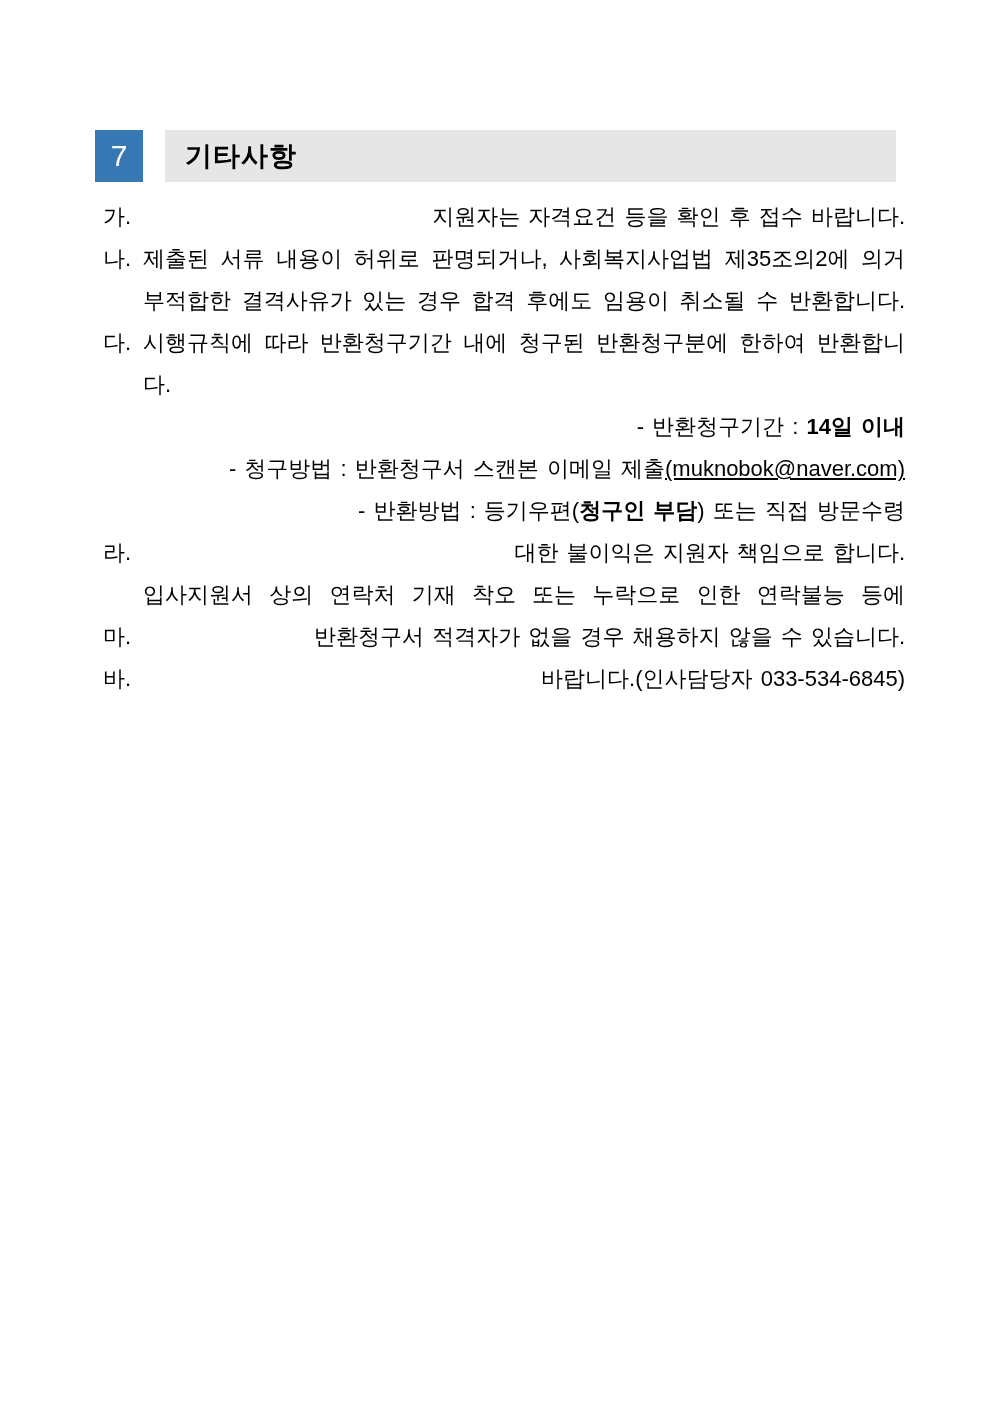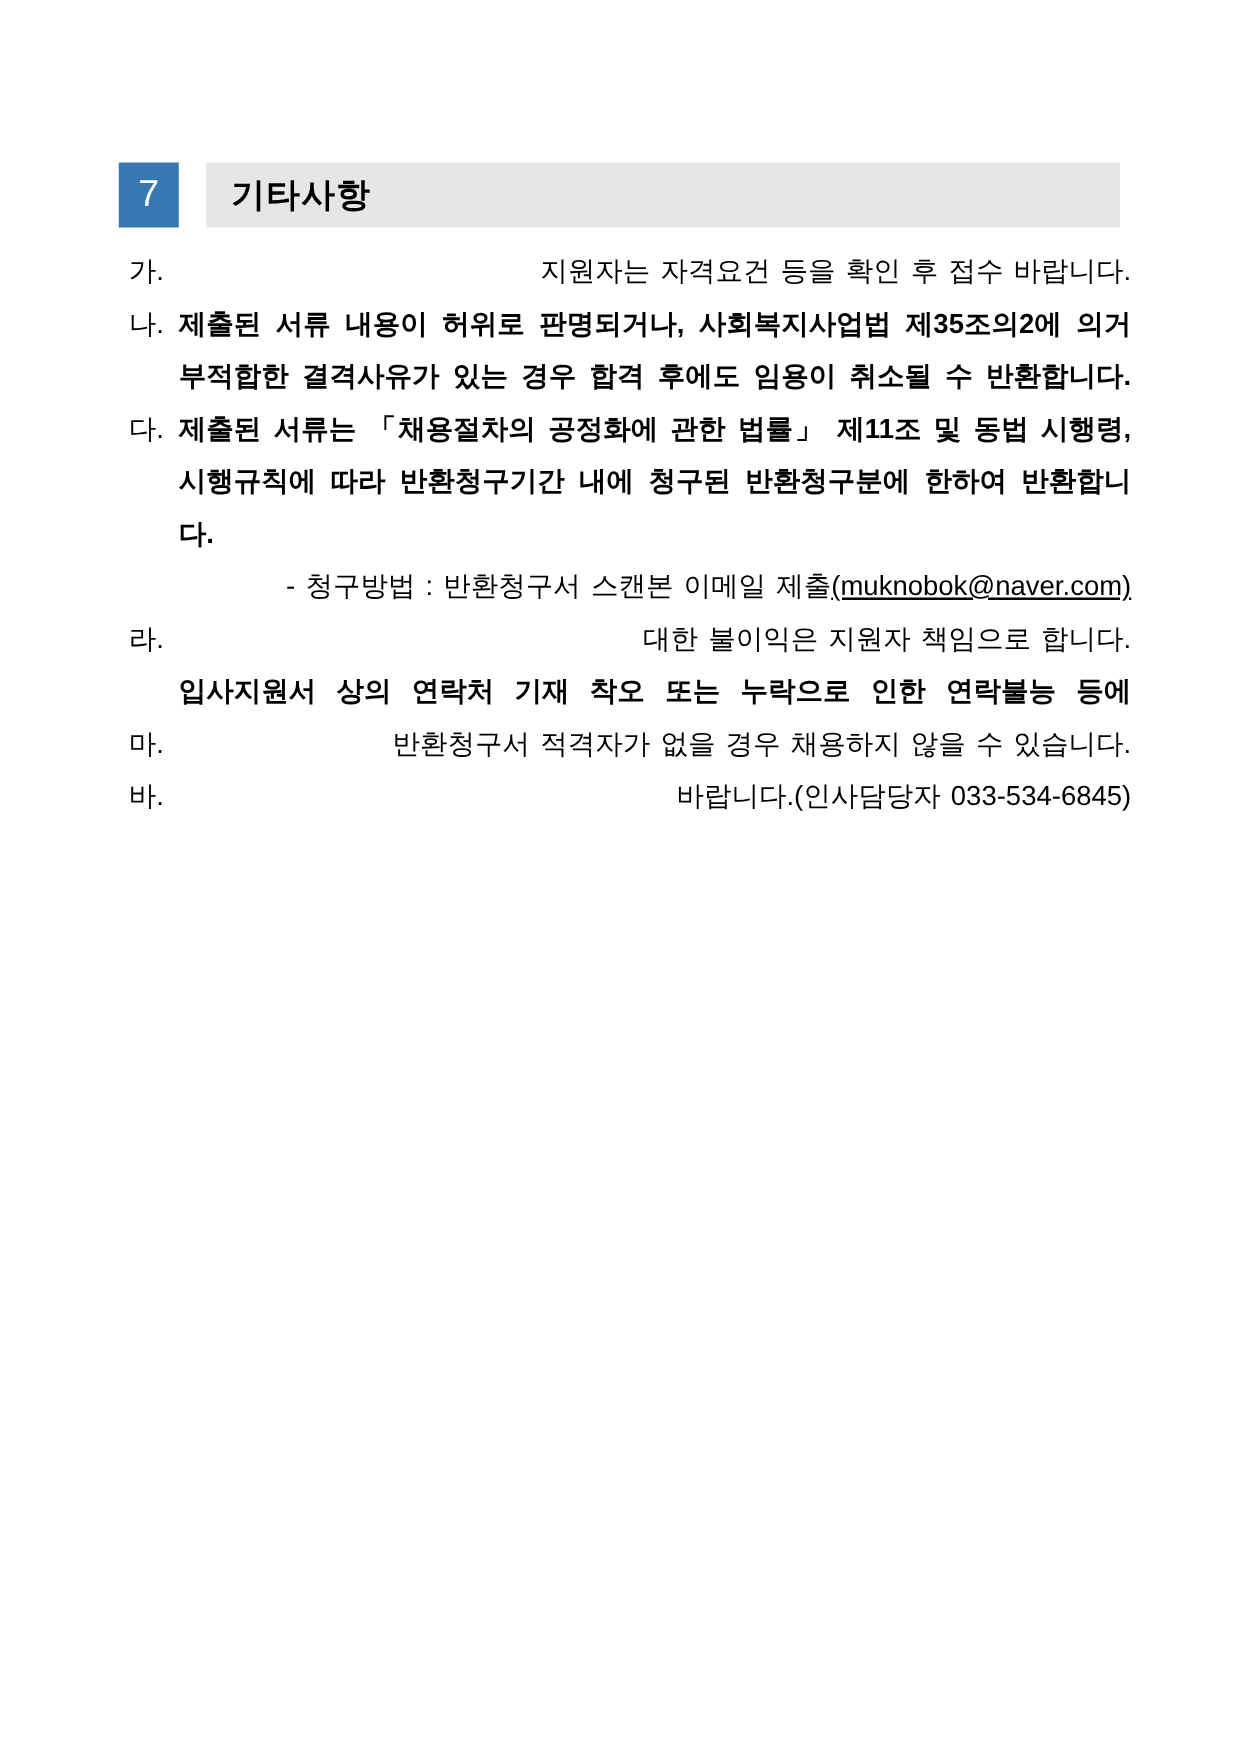--- a/index.html
+++ b/index.html
@@ -72,7 +72,6 @@
   .line.j {
     text-align: justify;
     text-align-last: justify;
-    font-weight: bold;
   }
   .b { font-weight: bold; }
   .u { text-decoration: underline; }

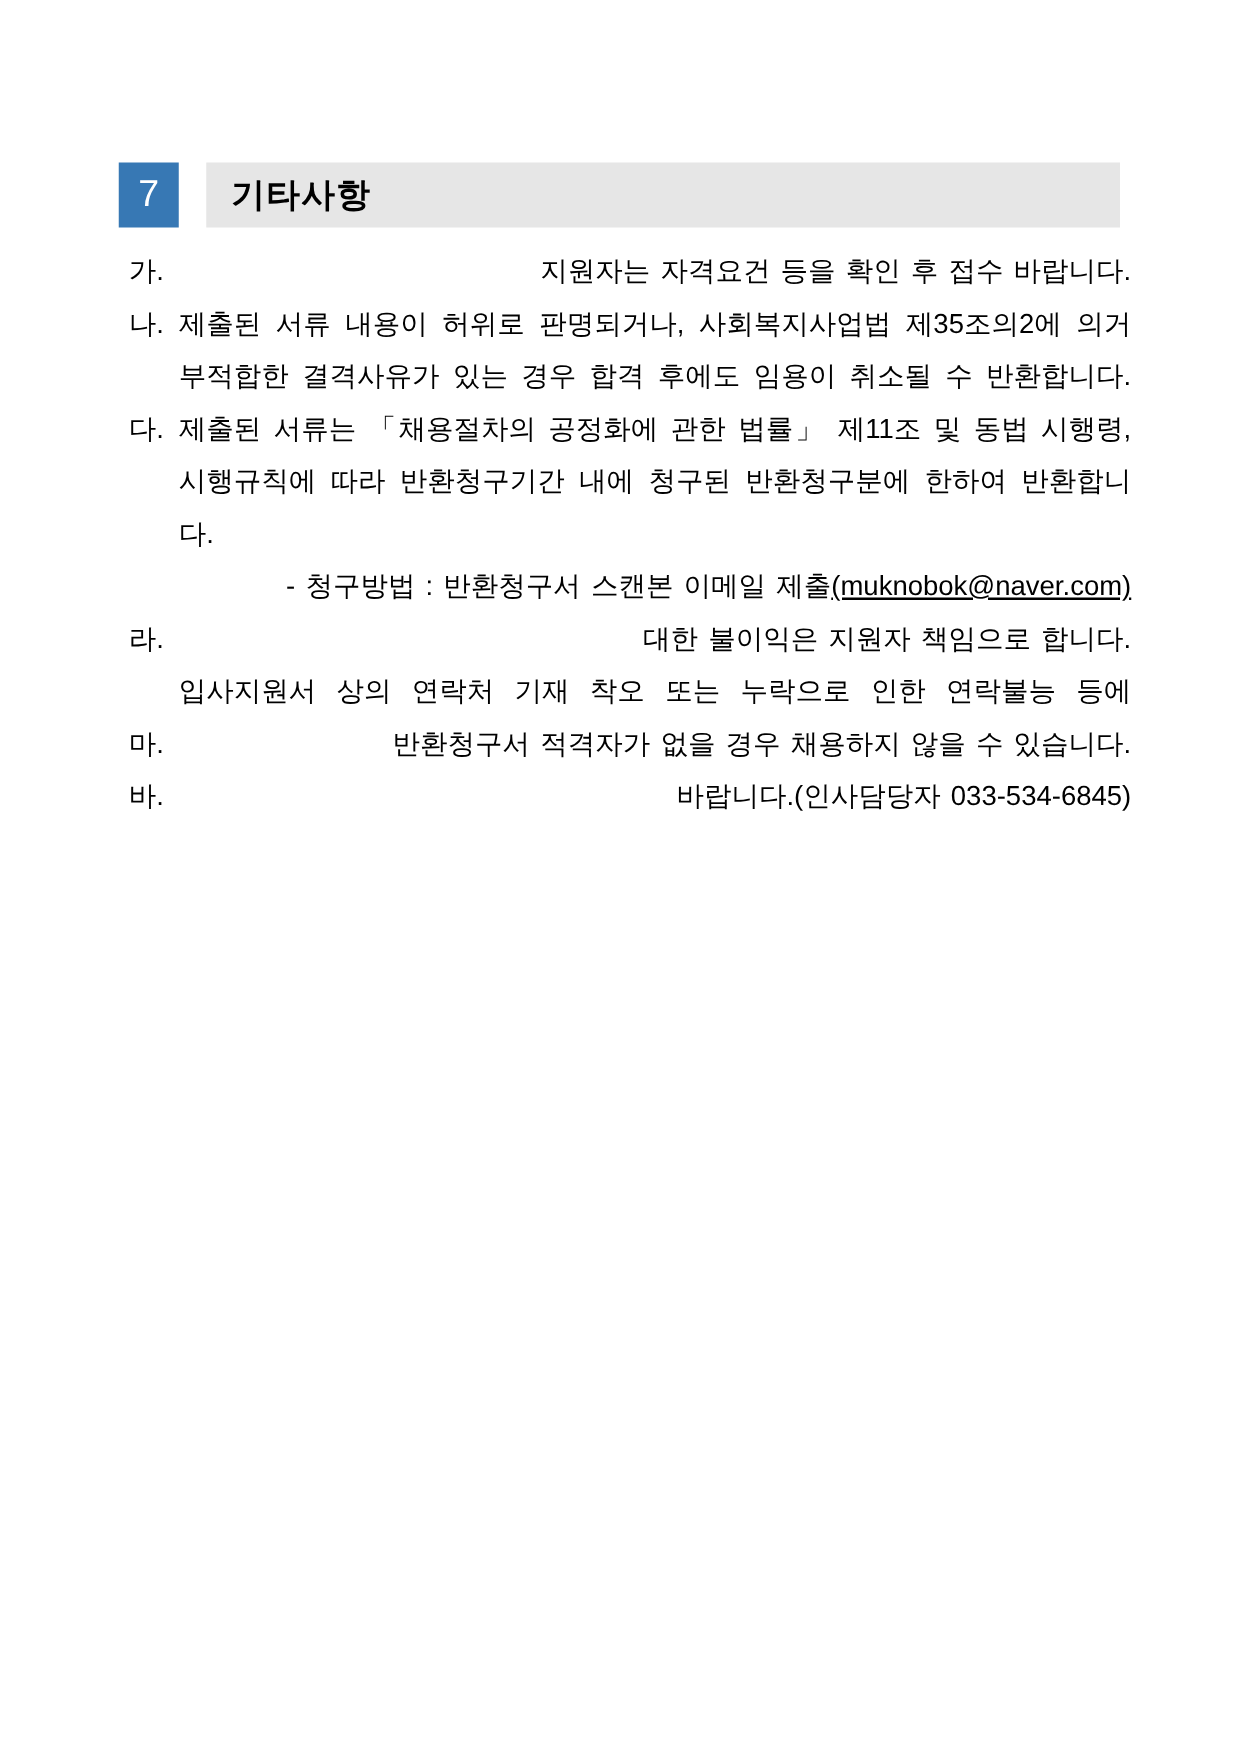--- a/index.html
+++ b/index.html
@@ -103,7 +103,6 @@
     <div class="item">
       <div class="item-label">다.</div>
       <div class="item-body">
-        <div class="line j"><span>제출된 서류는 「채용절차의 공정화에 관한 법률」 제11조 및 동법 시행령,</span></div>
         <div class="line j"><span>시행규칙에 따라 반환청구기간 내에 청구된 반환청구분에 한하여 반환합니다.</span></div>
         <div class="line"><span>- 청구방법 : 반환청구서 스캔본 이메일 제출</span><span class="u">(muknobok@naver.com)</span></div>
       </div>

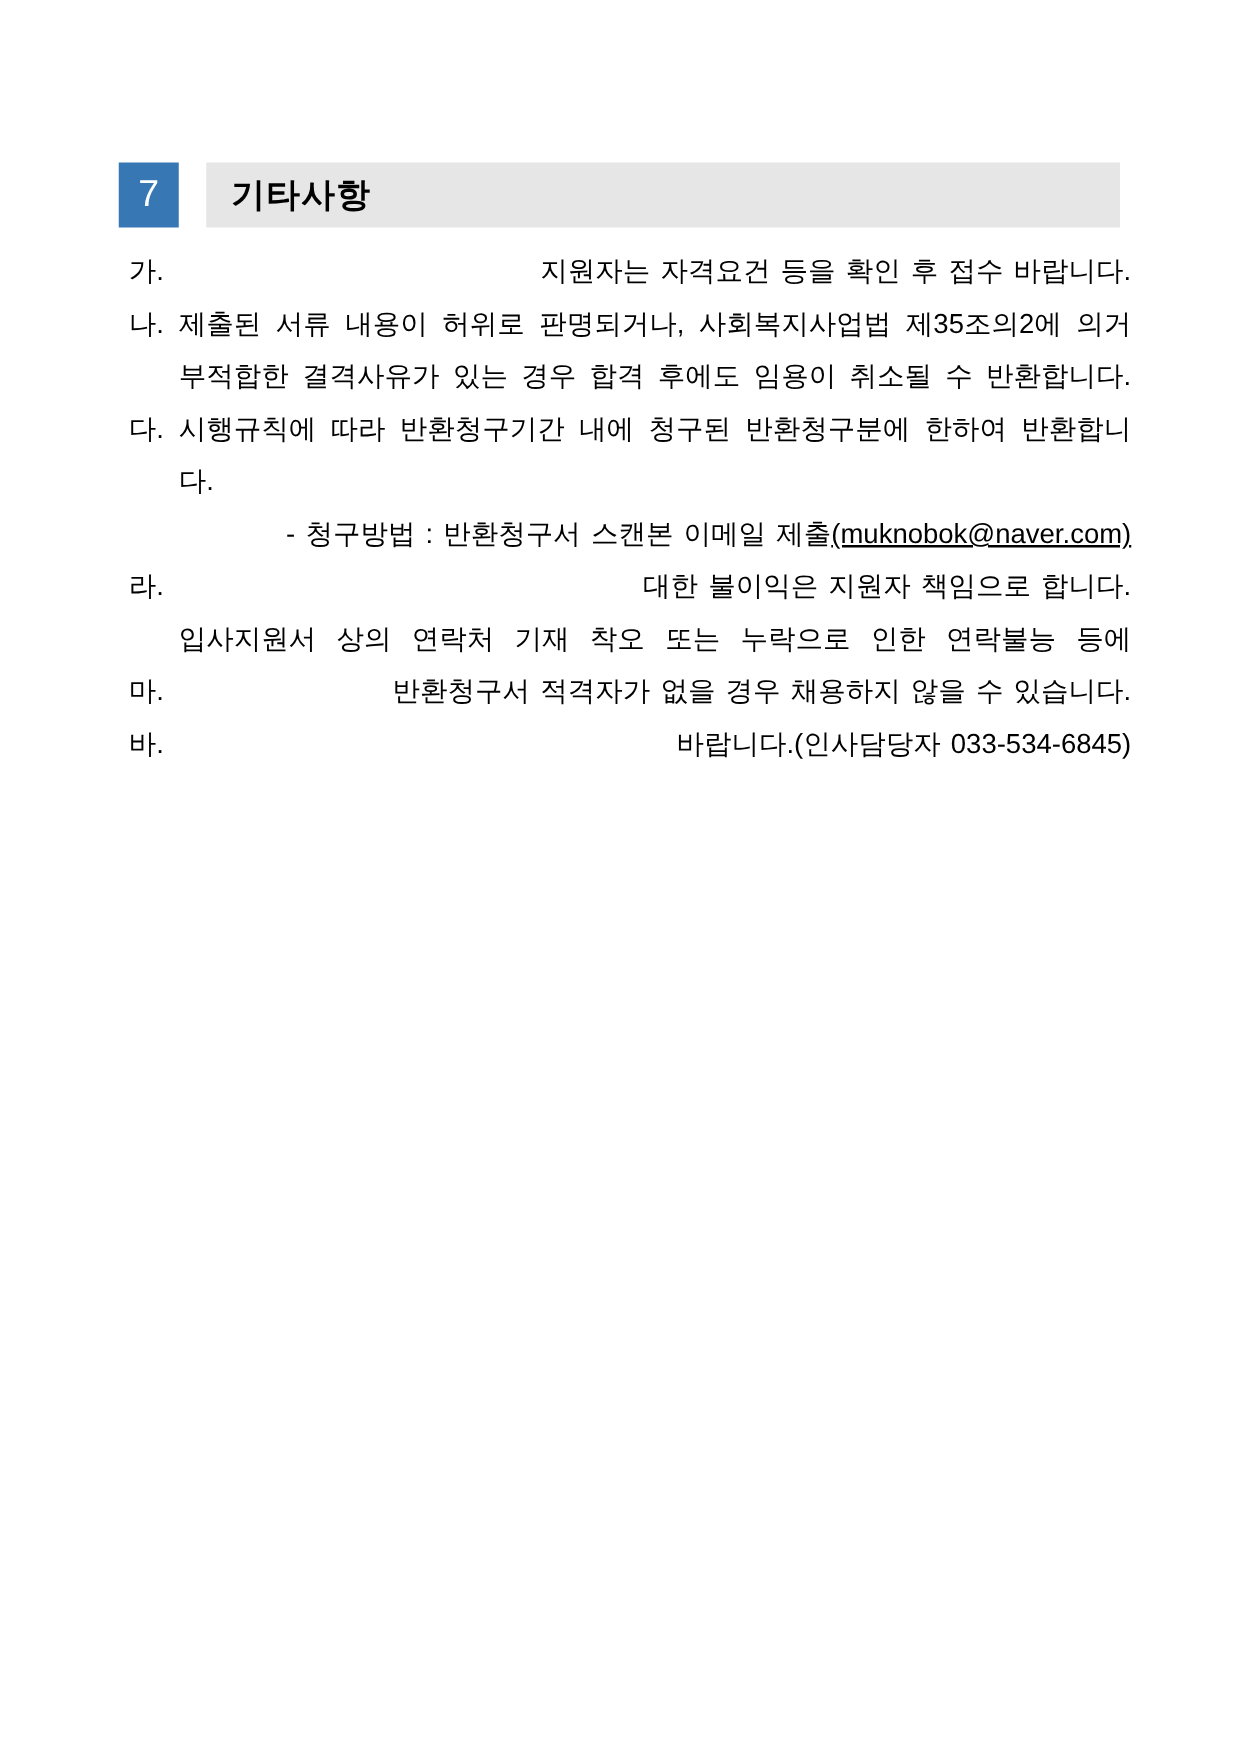--- a/index.html
+++ b/index.html
@@ -104,6 +104,7 @@
       <div class="item-label">다.</div>
       <div class="item-body">
         <div class="line j"><span>시행규칙에 따라 반환청구기간 내에 청구된 반환청구분에 한하여 반환합니다.</span></div>
+        <div class="line"><span>- 반환청구기간 : </span><span class="b">14일 이내</span></div>
         <div class="line"><span>- 청구방법 : 반환청구서 스캔본 이메일 제출</span><span class="u">(muknobok@naver.com)</span></div>
       </div>
     </div>

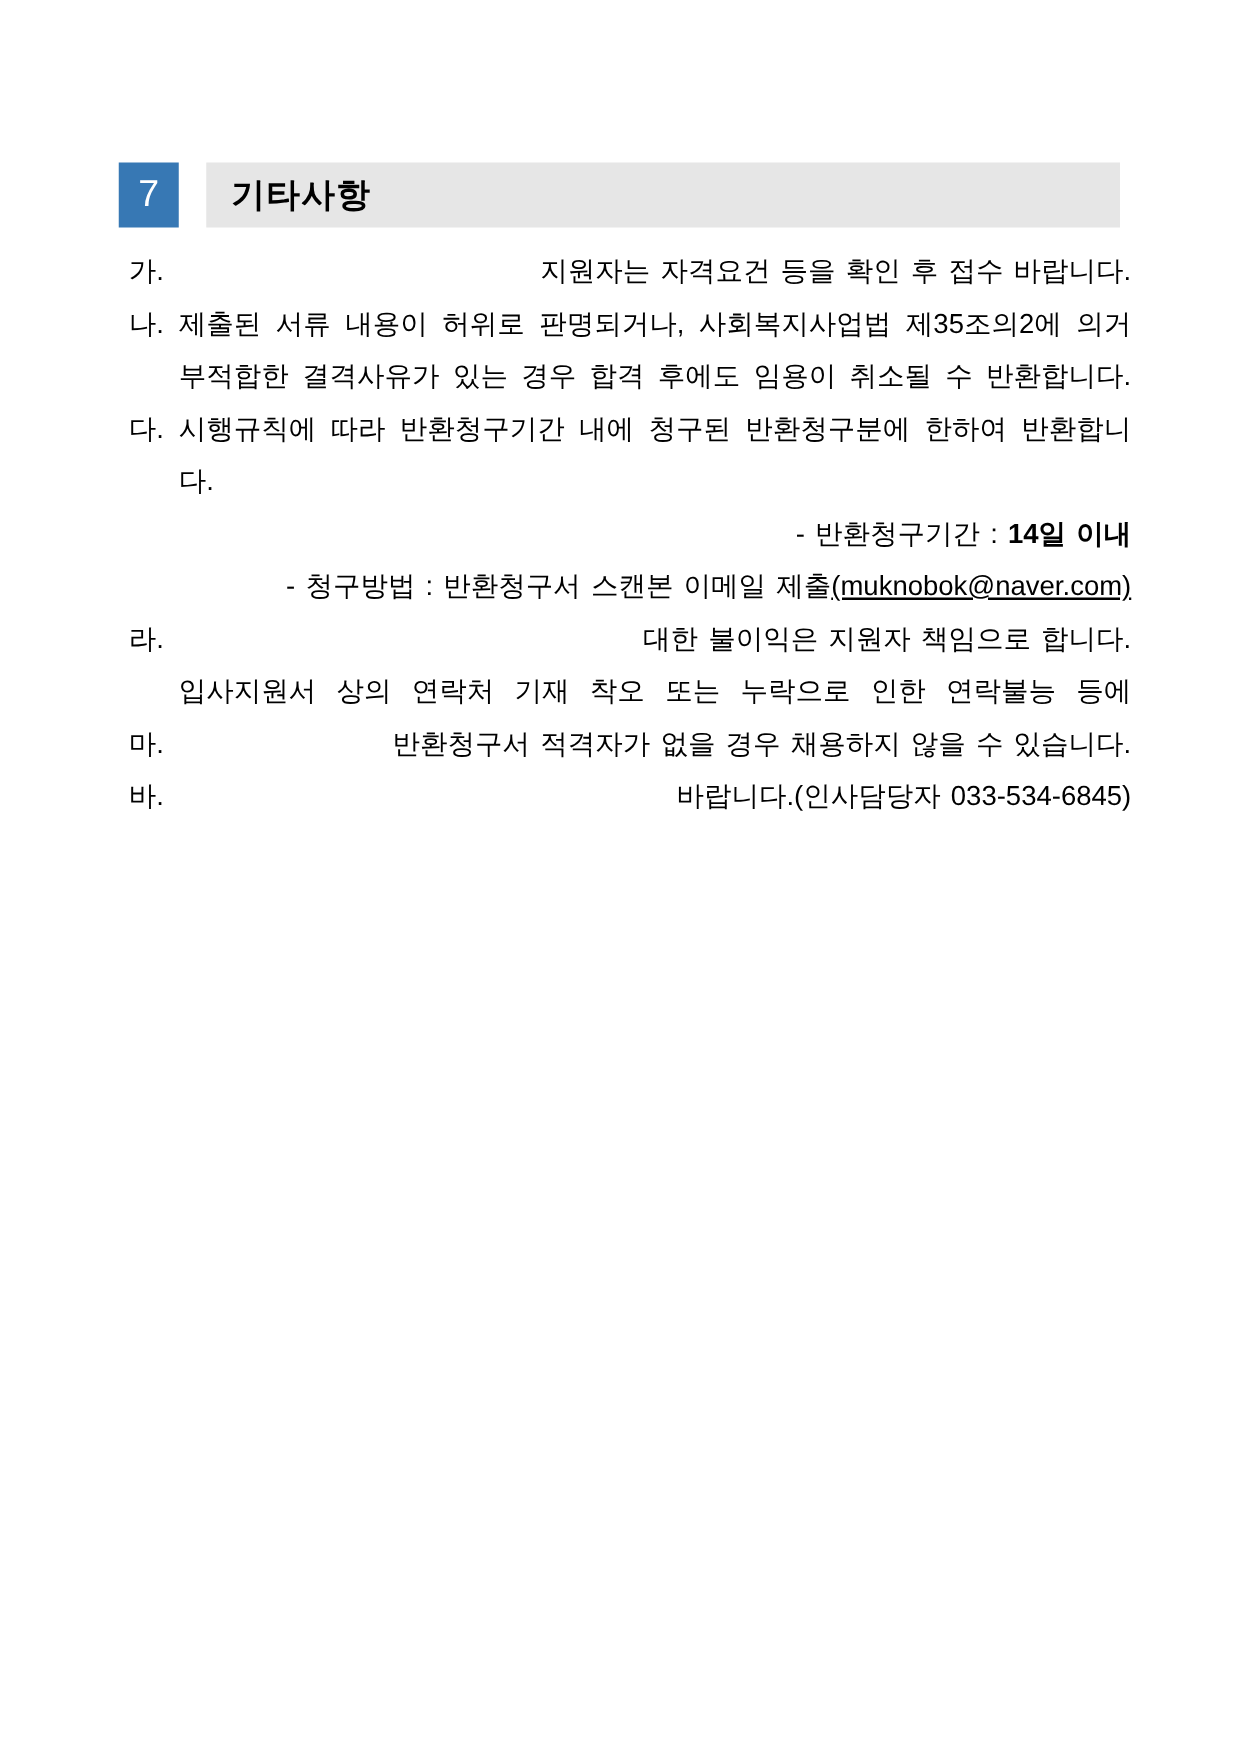--- a/index.html
+++ b/index.html
@@ -106,6 +106,7 @@
         <div class="line j"><span>시행규칙에 따라 반환청구기간 내에 청구된 반환청구분에 한하여 반환합니다.</span></div>
         <div class="line"><span>- 반환청구기간 : </span><span class="b">14일 이내</span></div>
         <div class="line"><span>- 청구방법 : 반환청구서 스캔본 이메일 제출</span><span class="u">(muknobok@naver.com)</span></div>
+        <div class="line"><span>- 반환방법 : 등기우편(</span><span class="b">청구인 부담</span><span>) 또는 직접 방문수령</span></div>
       </div>
     </div>
     <div class="item">

